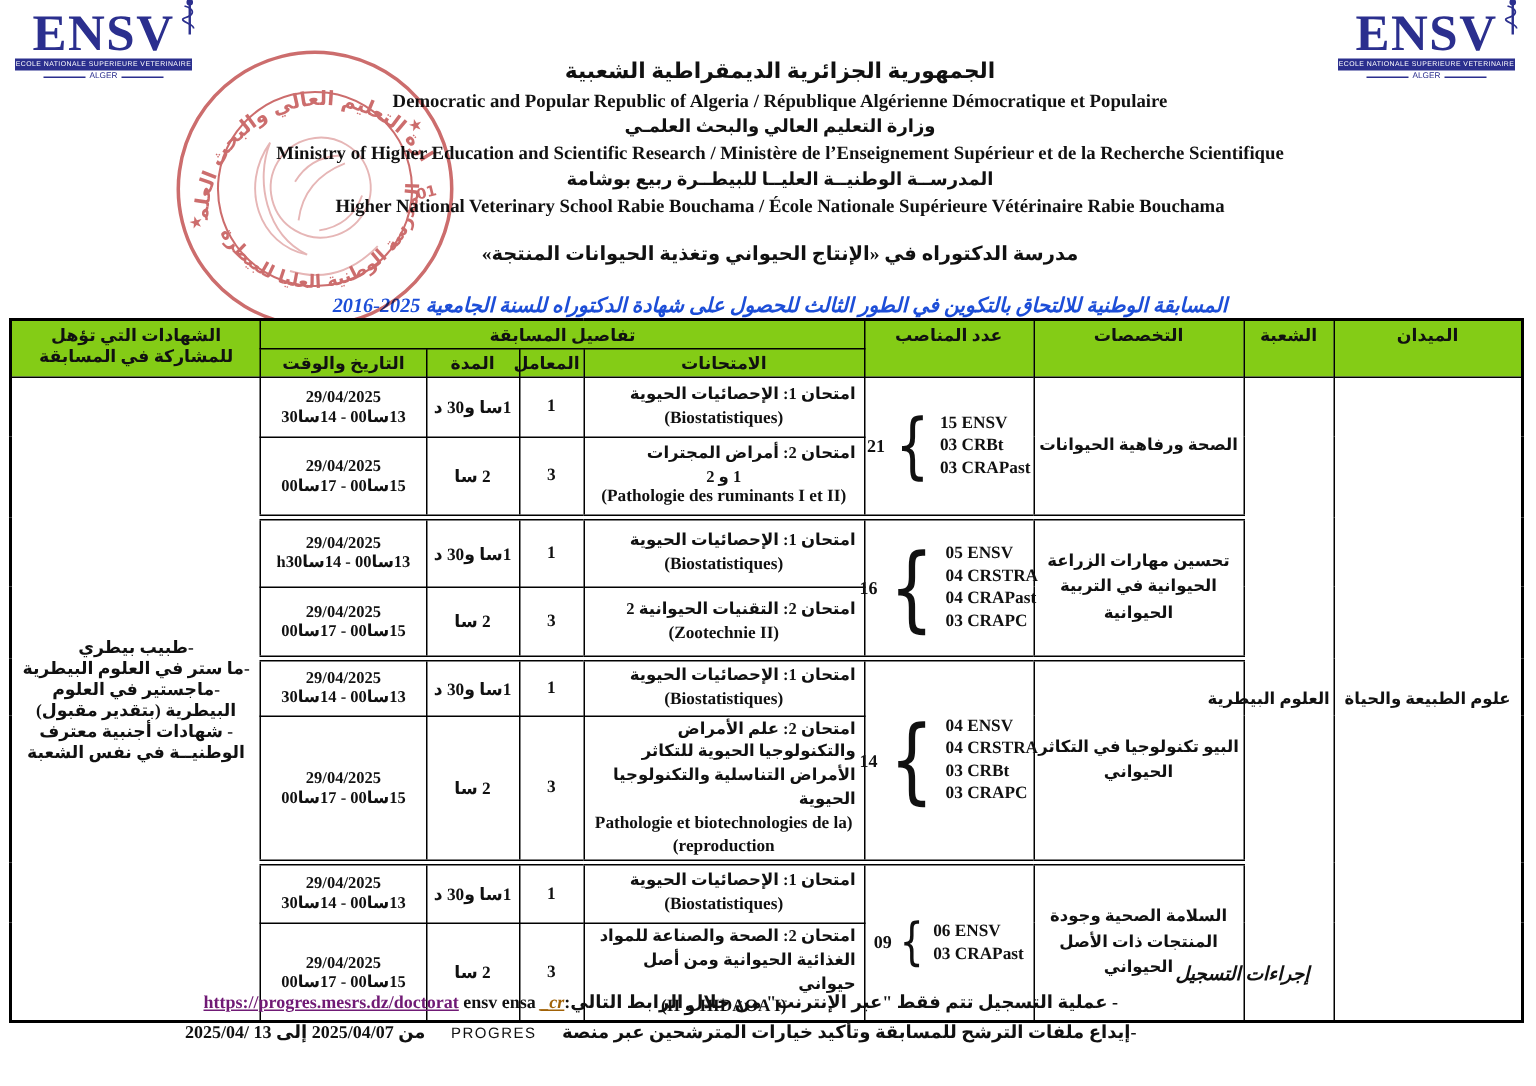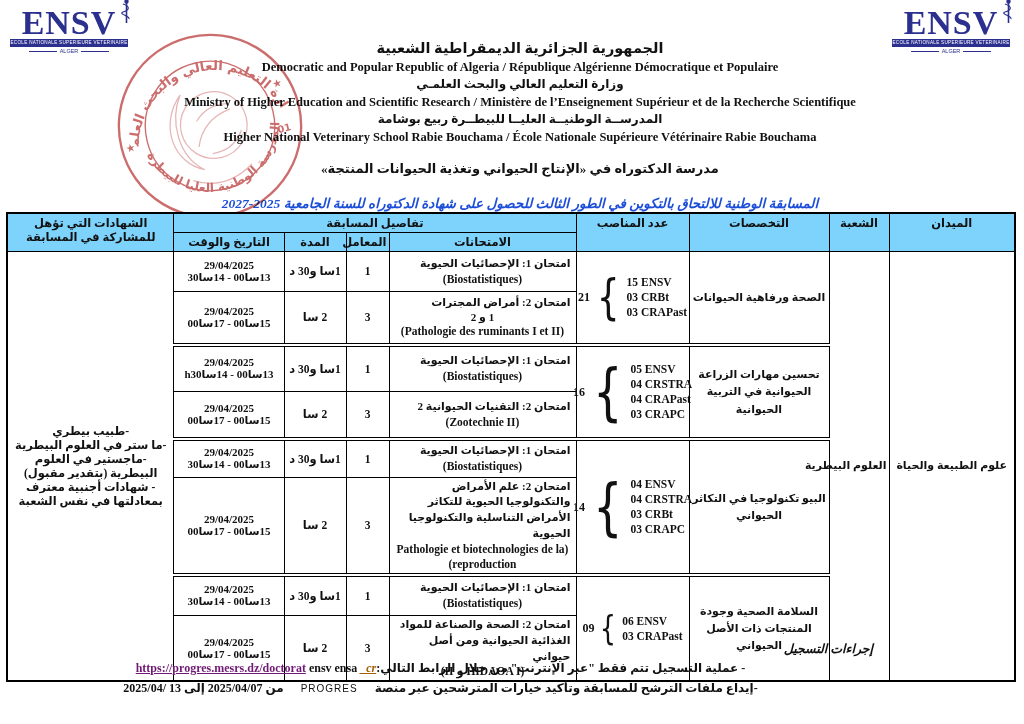--- a/index.html
+++ b/index.html
@@ -116,7 +116,7 @@
   <div class="h-ar-small">المدرســة الوطنيــة العليــا للبيطــرة ربيع بوشامة</div>
   <div class="h-latin">Higher National Veterinary School Rabie Bouchama / École Nationale Supérieure Vétérinaire Rabie Bouchama</div>
   <div class="h-doctoral">مدرسة الدكتوراه في «الإنتاج الحيواني وتغذية الحيوانات المنتجة»</div>
-  <div class="h-competition">المسابقة الوطنية للالتحاق بالتكوين في الطور الثالث للحصول على شهادة الدكتوراه للسنة الجامعية 2025-2027</div>
+  <div class="h-competition">المسابقة الوطنية للالتحاق بالتكوين في الطور الثالث للحصول على شهادة الدكتوراه للسنة الجامعية 2025-2016</div>
 </div>
 
 <div class="stamp">

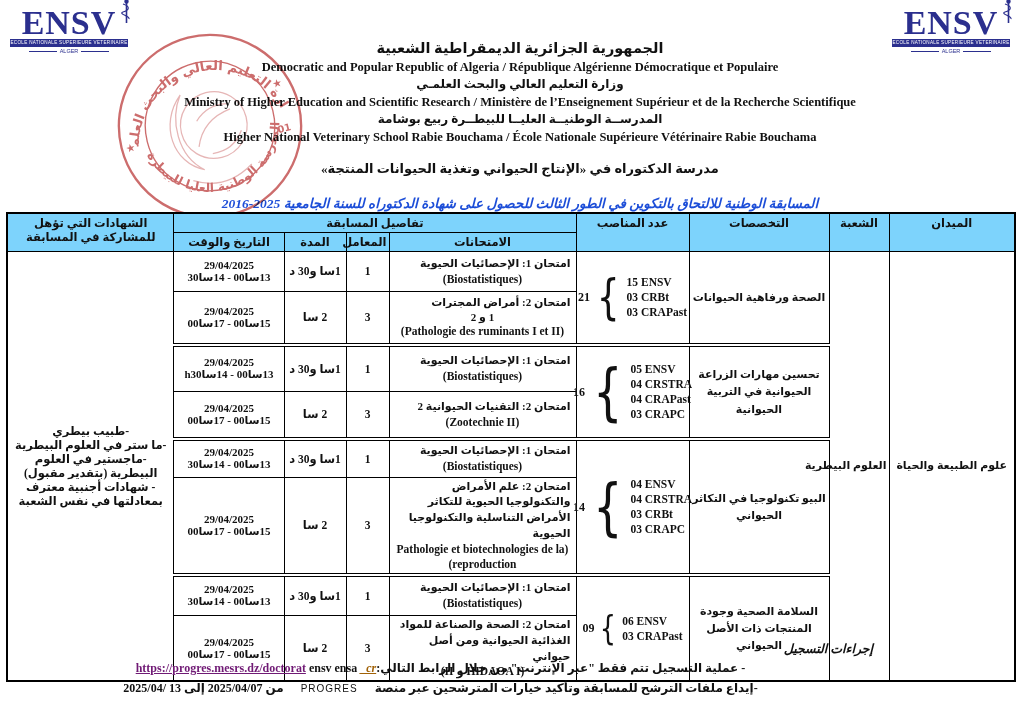--- a/index.html
+++ b/index.html
@@ -35,7 +35,7 @@
   .tablewrap{position:absolute;left:8px;top:212px;width:1008px;direction:rtl;}
   table.maintbl{border-collapse:collapse;table-layout:fixed;width:1008px;border:2px solid #000;}
   table.maintbl th,table.maintbl td{border:1px solid #000;padding:1px 2px;}
-  table.maintbl th{background:#7dd3fc;font-size:11.5px;font-weight:bold;vertical-align:top;
+  table.maintbl th{background:#84cc16;font-size:11.5px;font-weight:bold;vertical-align:top;
     text-align:center;padding-top:2px;}
   td.v-cell{vertical-align:middle;text-align:center;font-weight:bold;font-size:11px;white-space:nowrap;}
   td.spec{vertical-align:middle;text-align:center;font-weight:bold;font-size:11px;line-height:1.55;padding:2px 6px;}

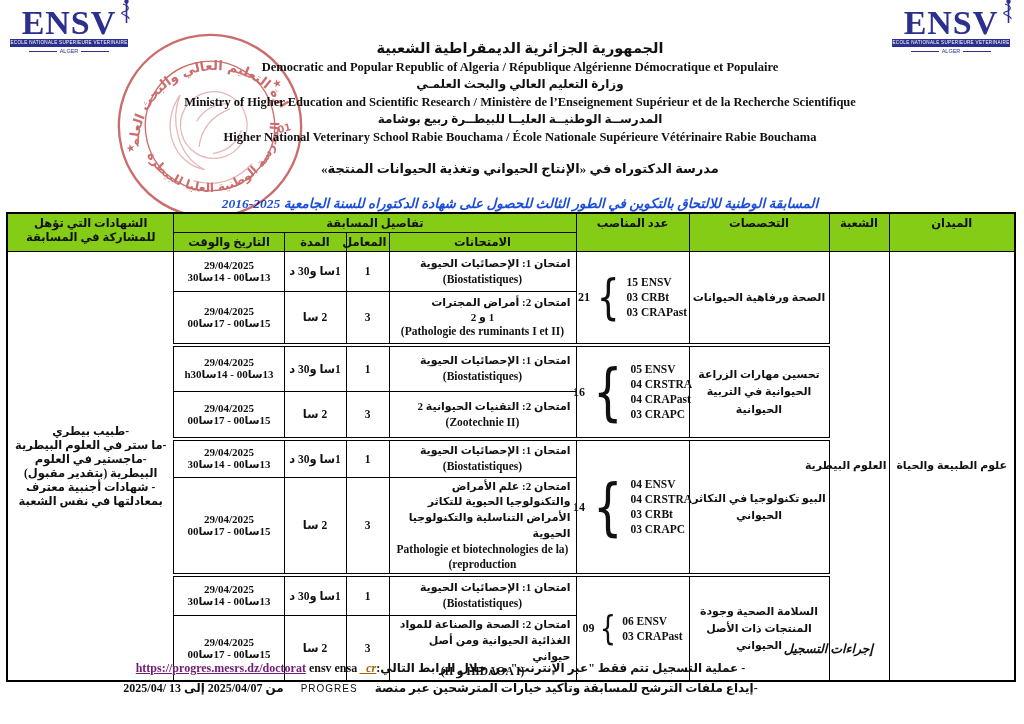--- a/index.html
+++ b/index.html
@@ -207,7 +207,7 @@
               <div>-طبيب بيطري</div>
               <div>-ما ستر في العلوم البيطرية</div>
               <div>-ماجستير في العلوم البيطرية (بتقدير مقبول)</div>
-              <div>- شهادات أجنبية معترف بمعادلتها في نفس الشعبة</div>
+              <div>- شهادات أجنبية معترف الوطنيــة في نفس الشعبة</div>
             </div>
           </td>
         </tr>

